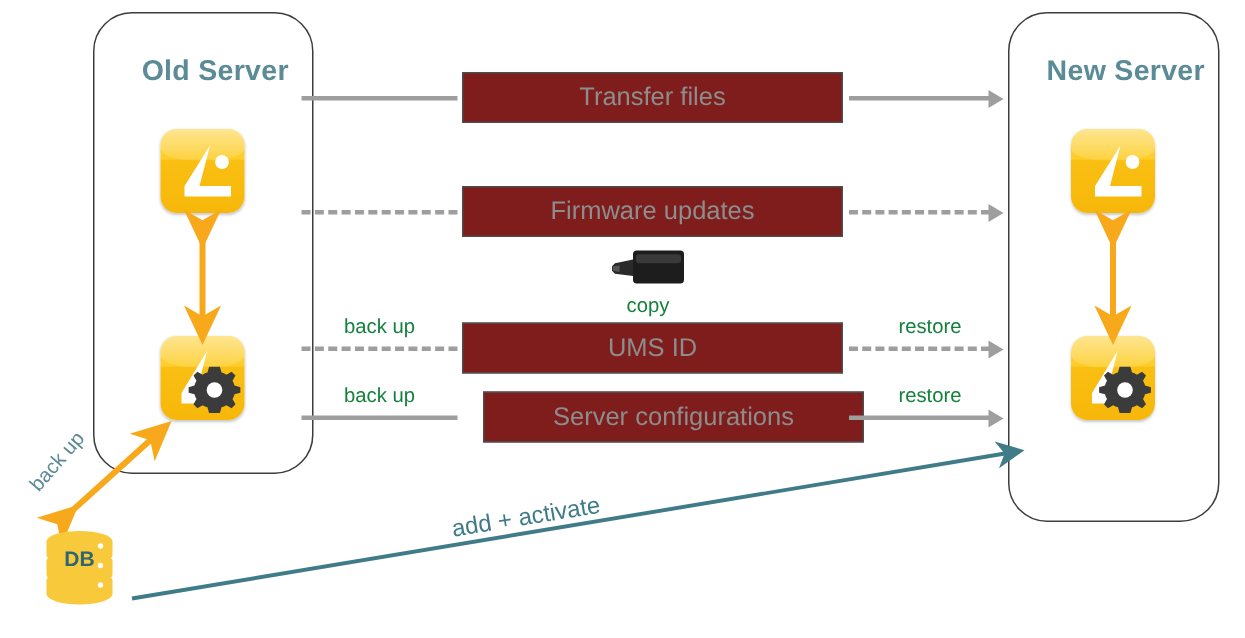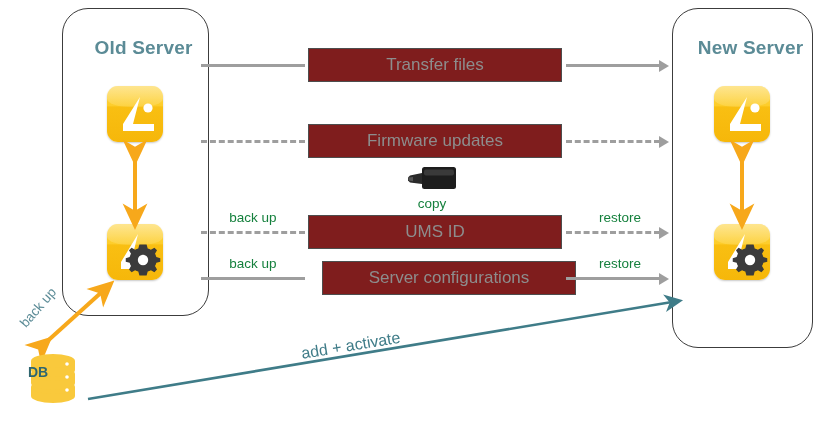--- a/index.html
+++ b/index.html
@@ -81,7 +81,7 @@
   #db{position:absolute;left:28px;top:350px;width:56px;height:62px;}
   #db-label{
     position:absolute;left:28px;top:364px;width:50px;
-    font-size:14px;font-weight:bold;color:#2f6670;
+    text-align:center;font-size:14px;font-weight:bold;color:#2f6670;
     pointer-events:none;
   }
   #backup-rot{

